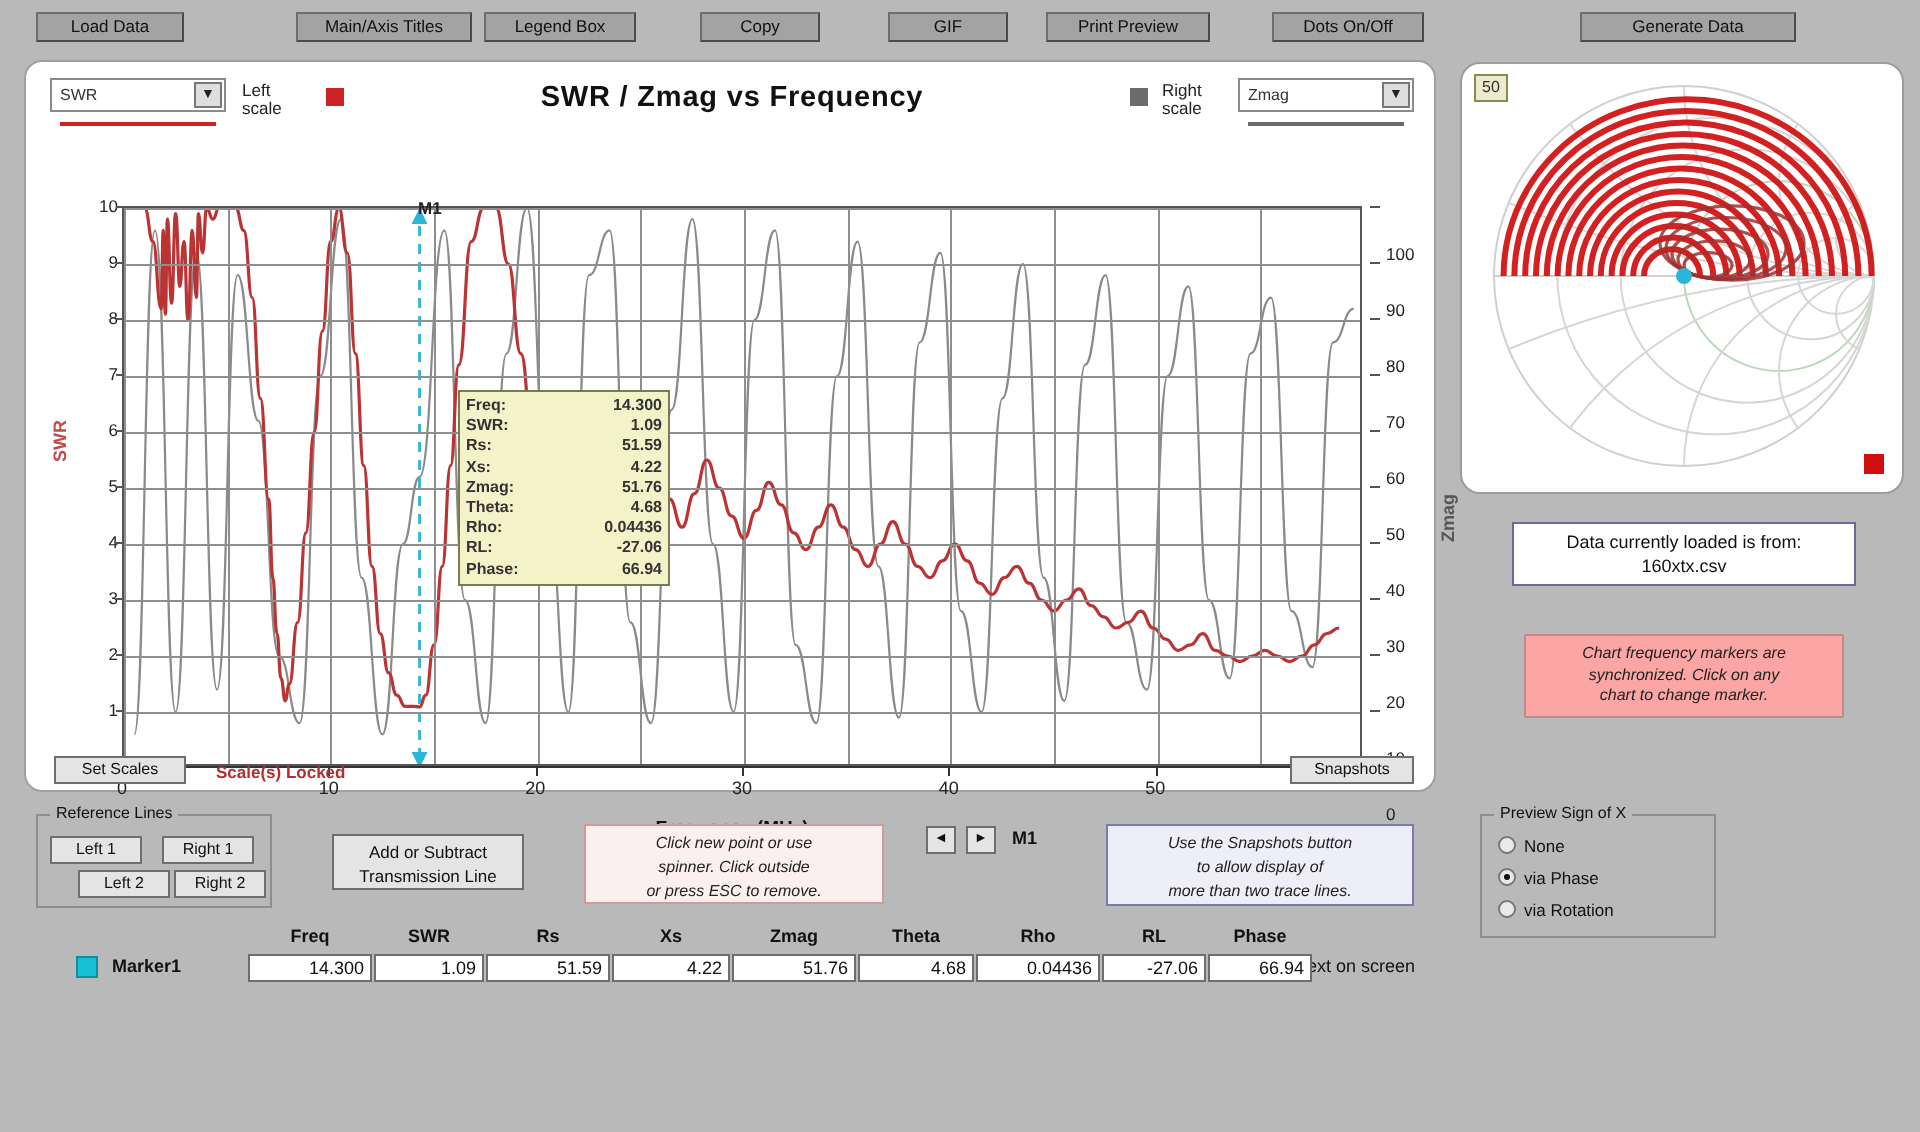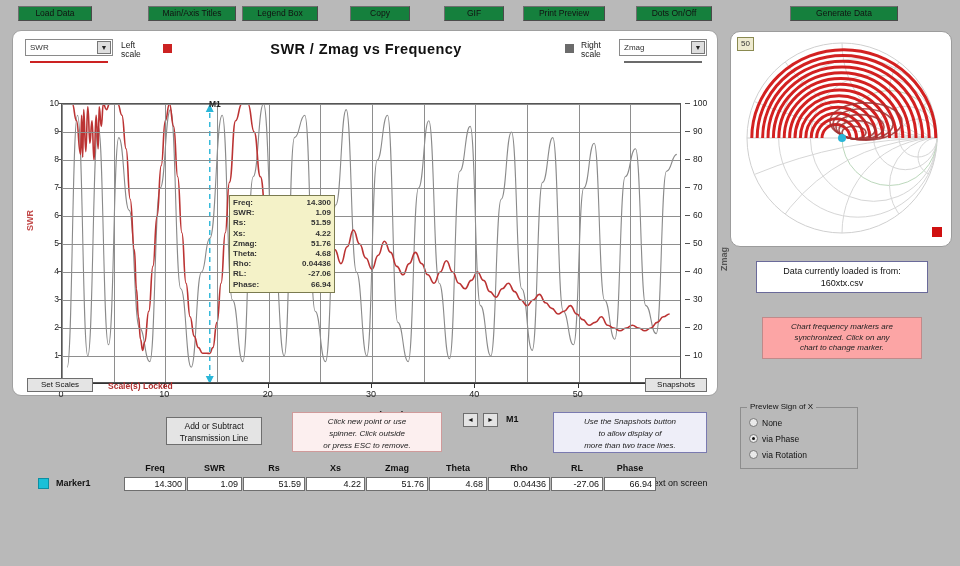--- a/index.html
+++ b/index.html
@@ -23,7 +23,7 @@
   }
   .tbtn {
     position: absolute; top: 6px; height: 15px;
-    background: #15803d;
+    background: #a3a3a3;
     border: 1px solid #6e6e6e;
     border-right-color: #4a4a4a;
     border-bottom-color: #4a4a4a;

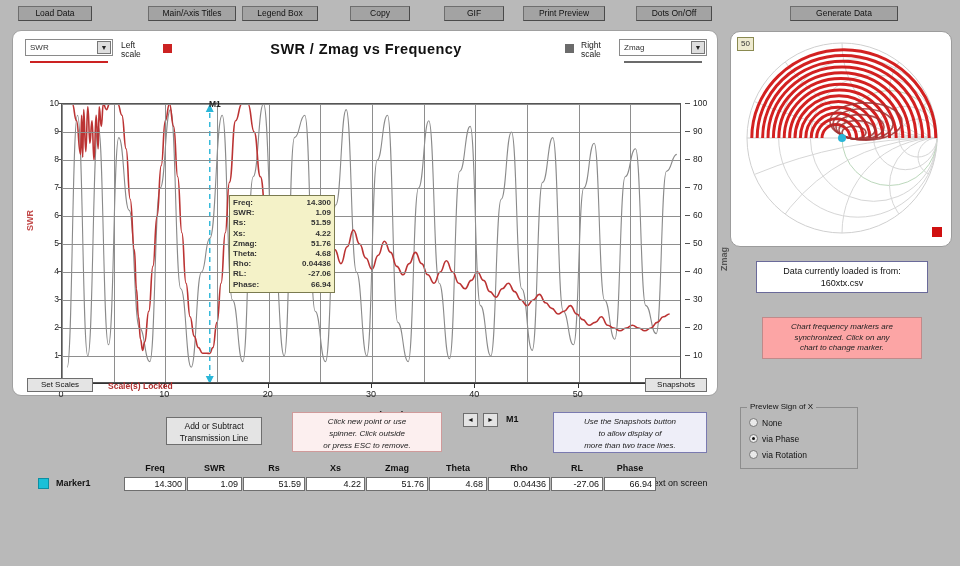--- a/index.html
+++ b/index.html
@@ -94,6 +94,7 @@
     position: absolute; left: 0; width: 42px;
     text-align: left; font-size: 8.5px; color: #222;
     transform: translateY(-5px);
+    margin-top: 24px;
   }
   .yaxis-left-ticks { position: absolute; left: 0; top: 72px; width: 46px; height: 280px; }
   .yaxis-right-ticks { position: absolute; left: 672px; top: 72px; width: 44px; height: 280px; }

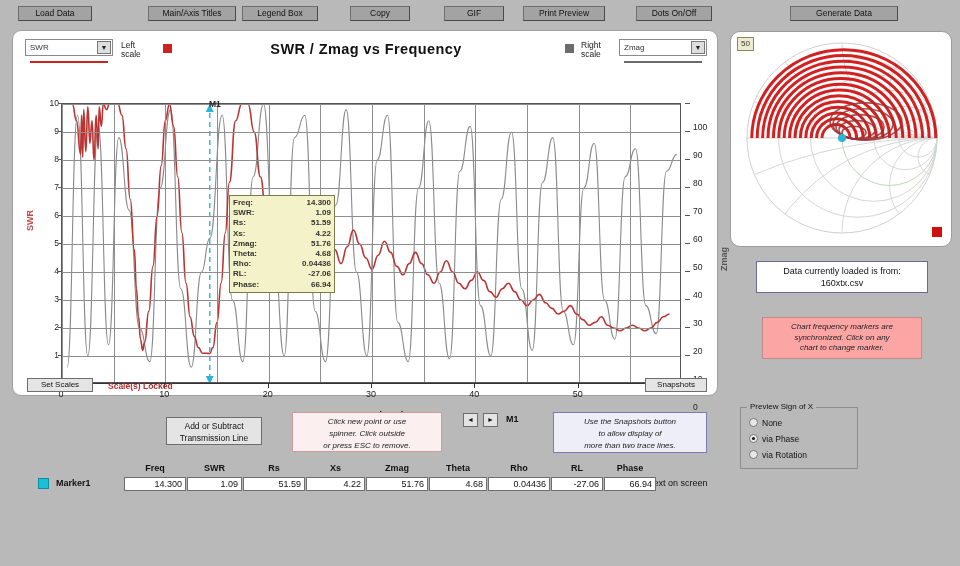--- a/index.html
+++ b/index.html
@@ -561,6 +561,13 @@
     <div>chart to change marker.</div>
   </div>
 
+  <div id="ref-group">
+    <div id="ref-legend">Reference Lines</div>
+    <div class="ref-btn" style="left:6px; top:10px;">Left 1</div>
+    <div class="ref-btn" style="left:62px; top:10px;">Right 1</div>
+    <div class="ref-btn" style="left:20px; top:27px;">Left 2</div>
+    <div class="ref-btn" style="left:68px; top:27px;">Right 2</div>
+  </div>
 
   <div id="hint-red">
     <div>Click new point or use</div>

